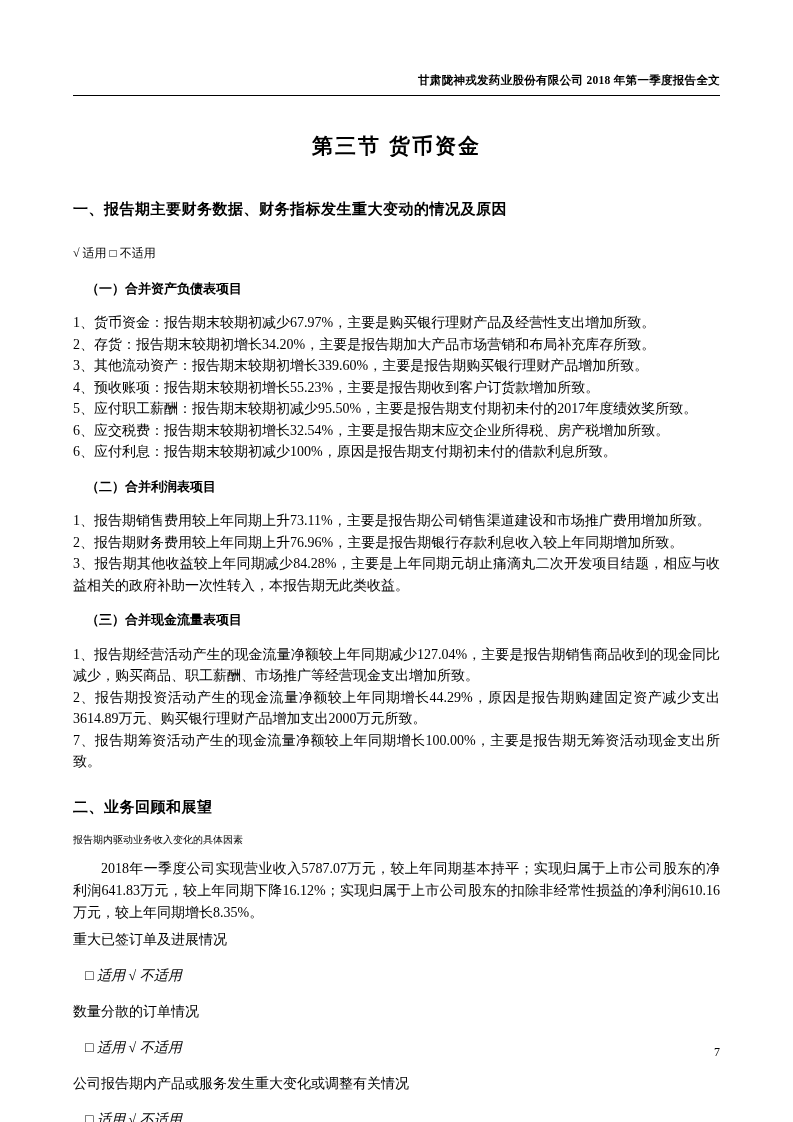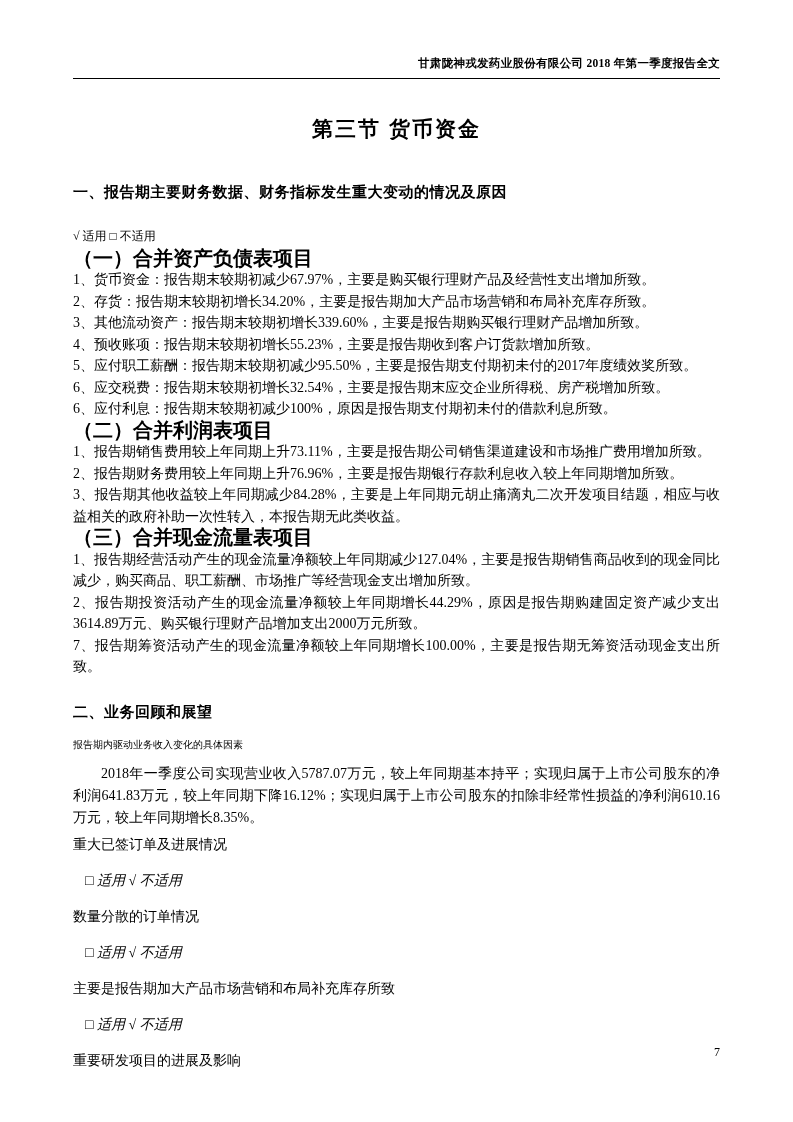--- a/index.html
+++ b/index.html
@@ -16,7 +16,7 @@
   .content { padding: 0 73px; }
 
   .header {
-    padding-top: 56px;
+    padding-top: 73px;
     text-align: right;
     font-size: 11.5px;
     font-weight: bold;

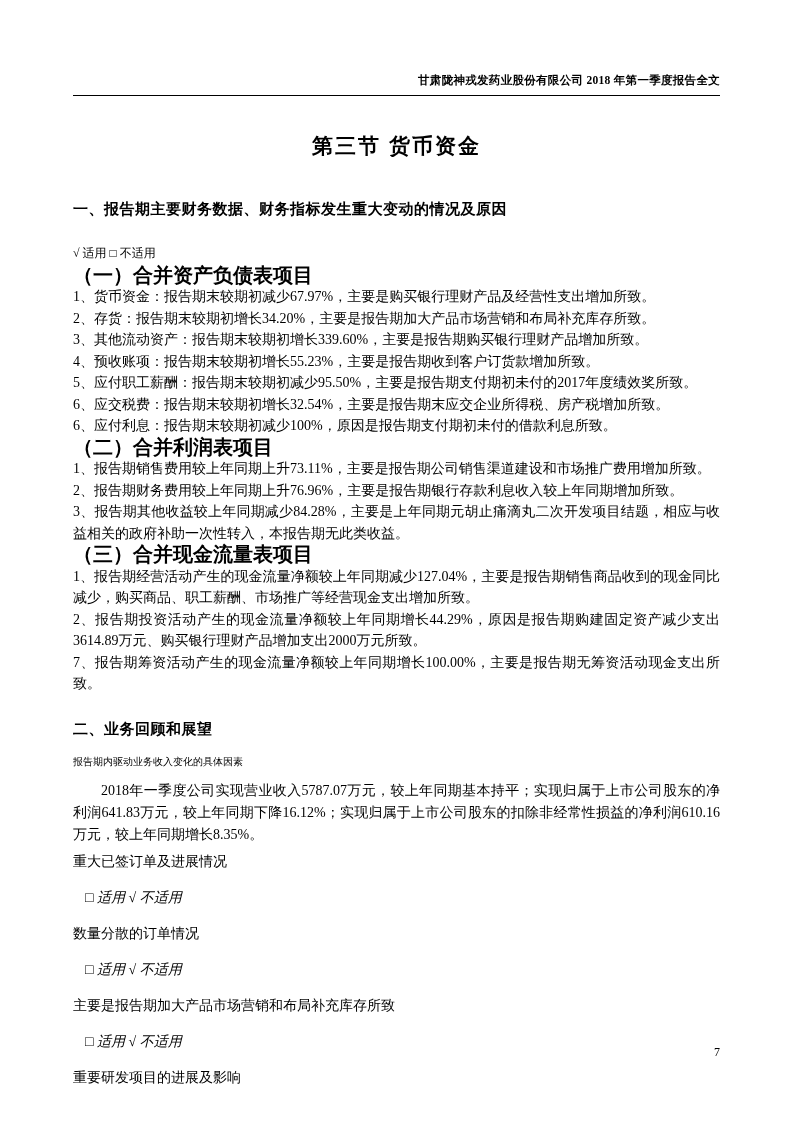--- a/index.html
+++ b/index.html
@@ -56,8 +56,8 @@
   .applicability.inline-status { margin: 12px; line-height: 24px; font-size: 14px; font-style: italic; }
 
   .sub-heading {
-    margin: 0;
-    font-size: 20px;
+    margin: 13px;
+    font-size: 13px;
     line-height: 21.5px;
   }
 

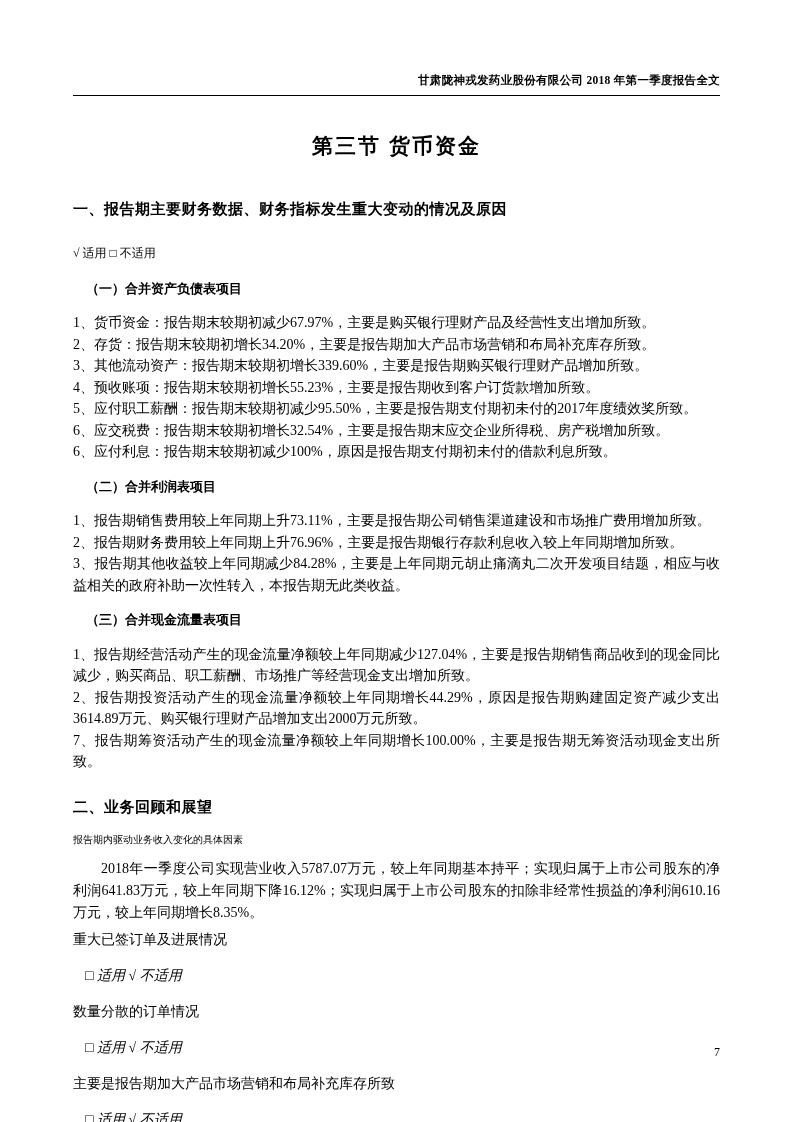--- a/index.html
+++ b/index.html
@@ -150,7 +150,7 @@
       </div>
 
       <div class="status-block">
-        <p class="status-label">主要是报告期加大产品市场营销和布局补充库存所致</p>
+        <p class="status-label">公司报告期内产品或服务发生重大变化或调整有关情况</p>
         <p class="applicability inline-status">□ 适用 √ 不适用</p>
       </div>
 

